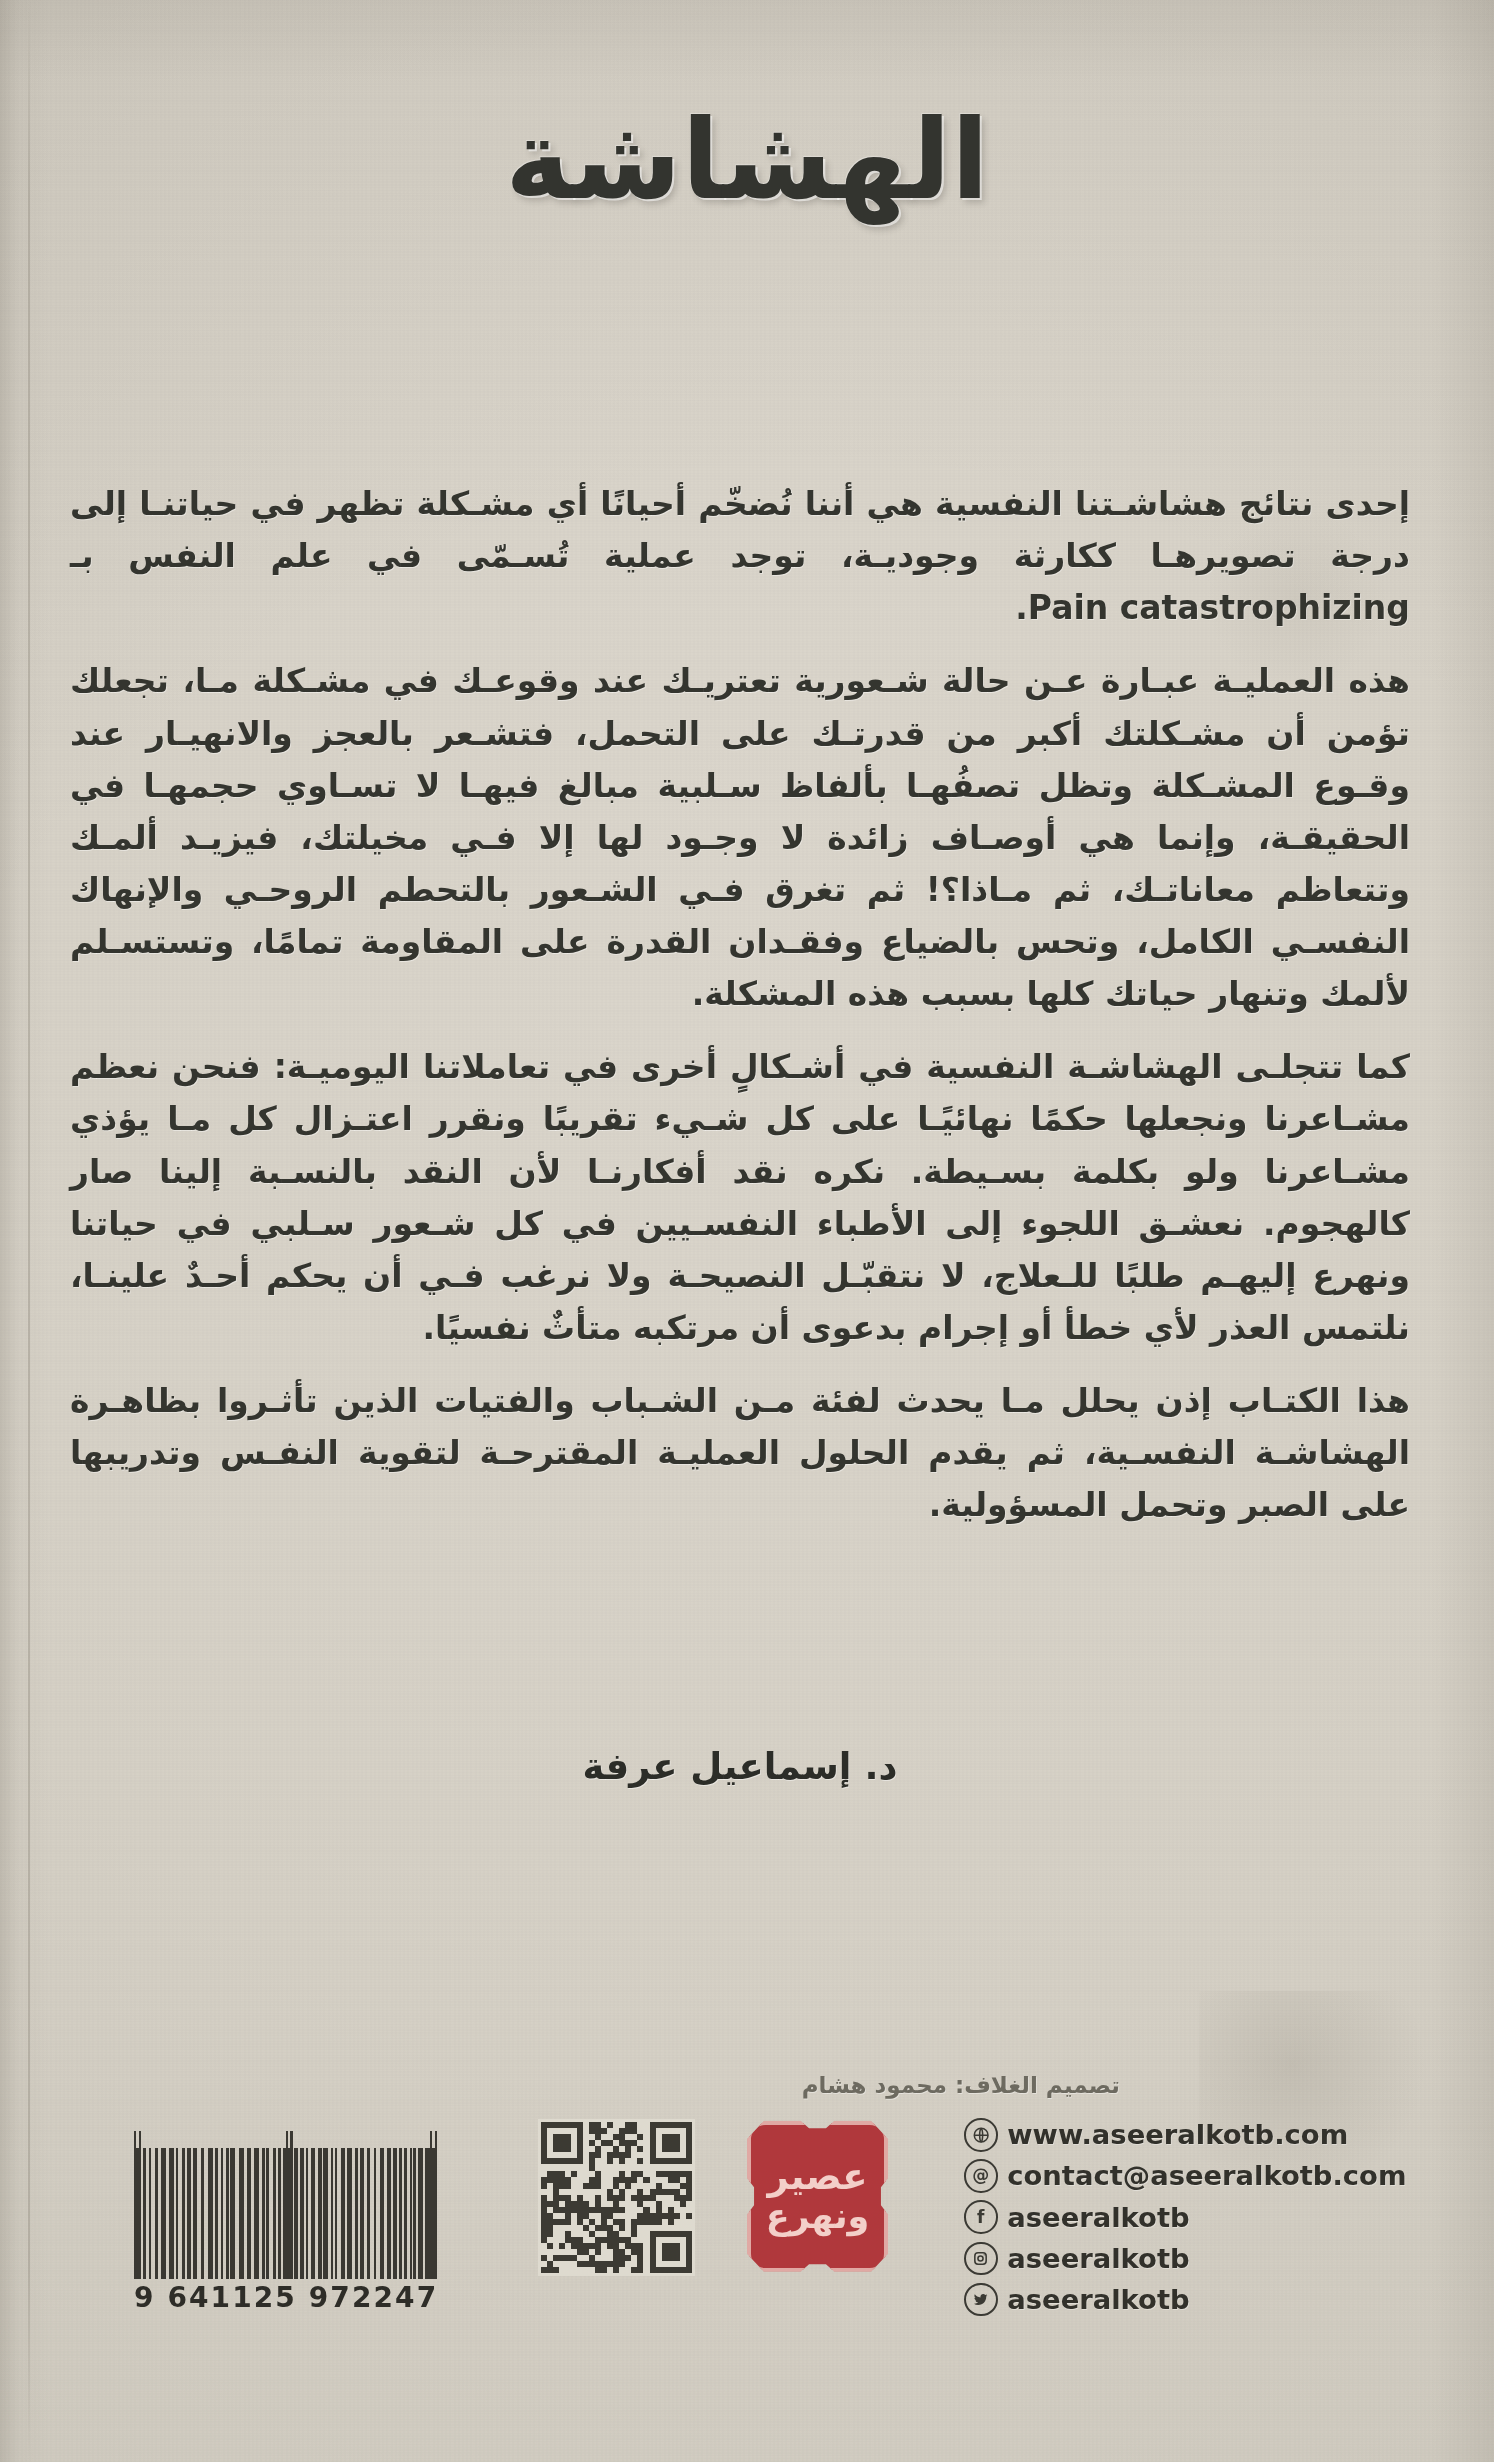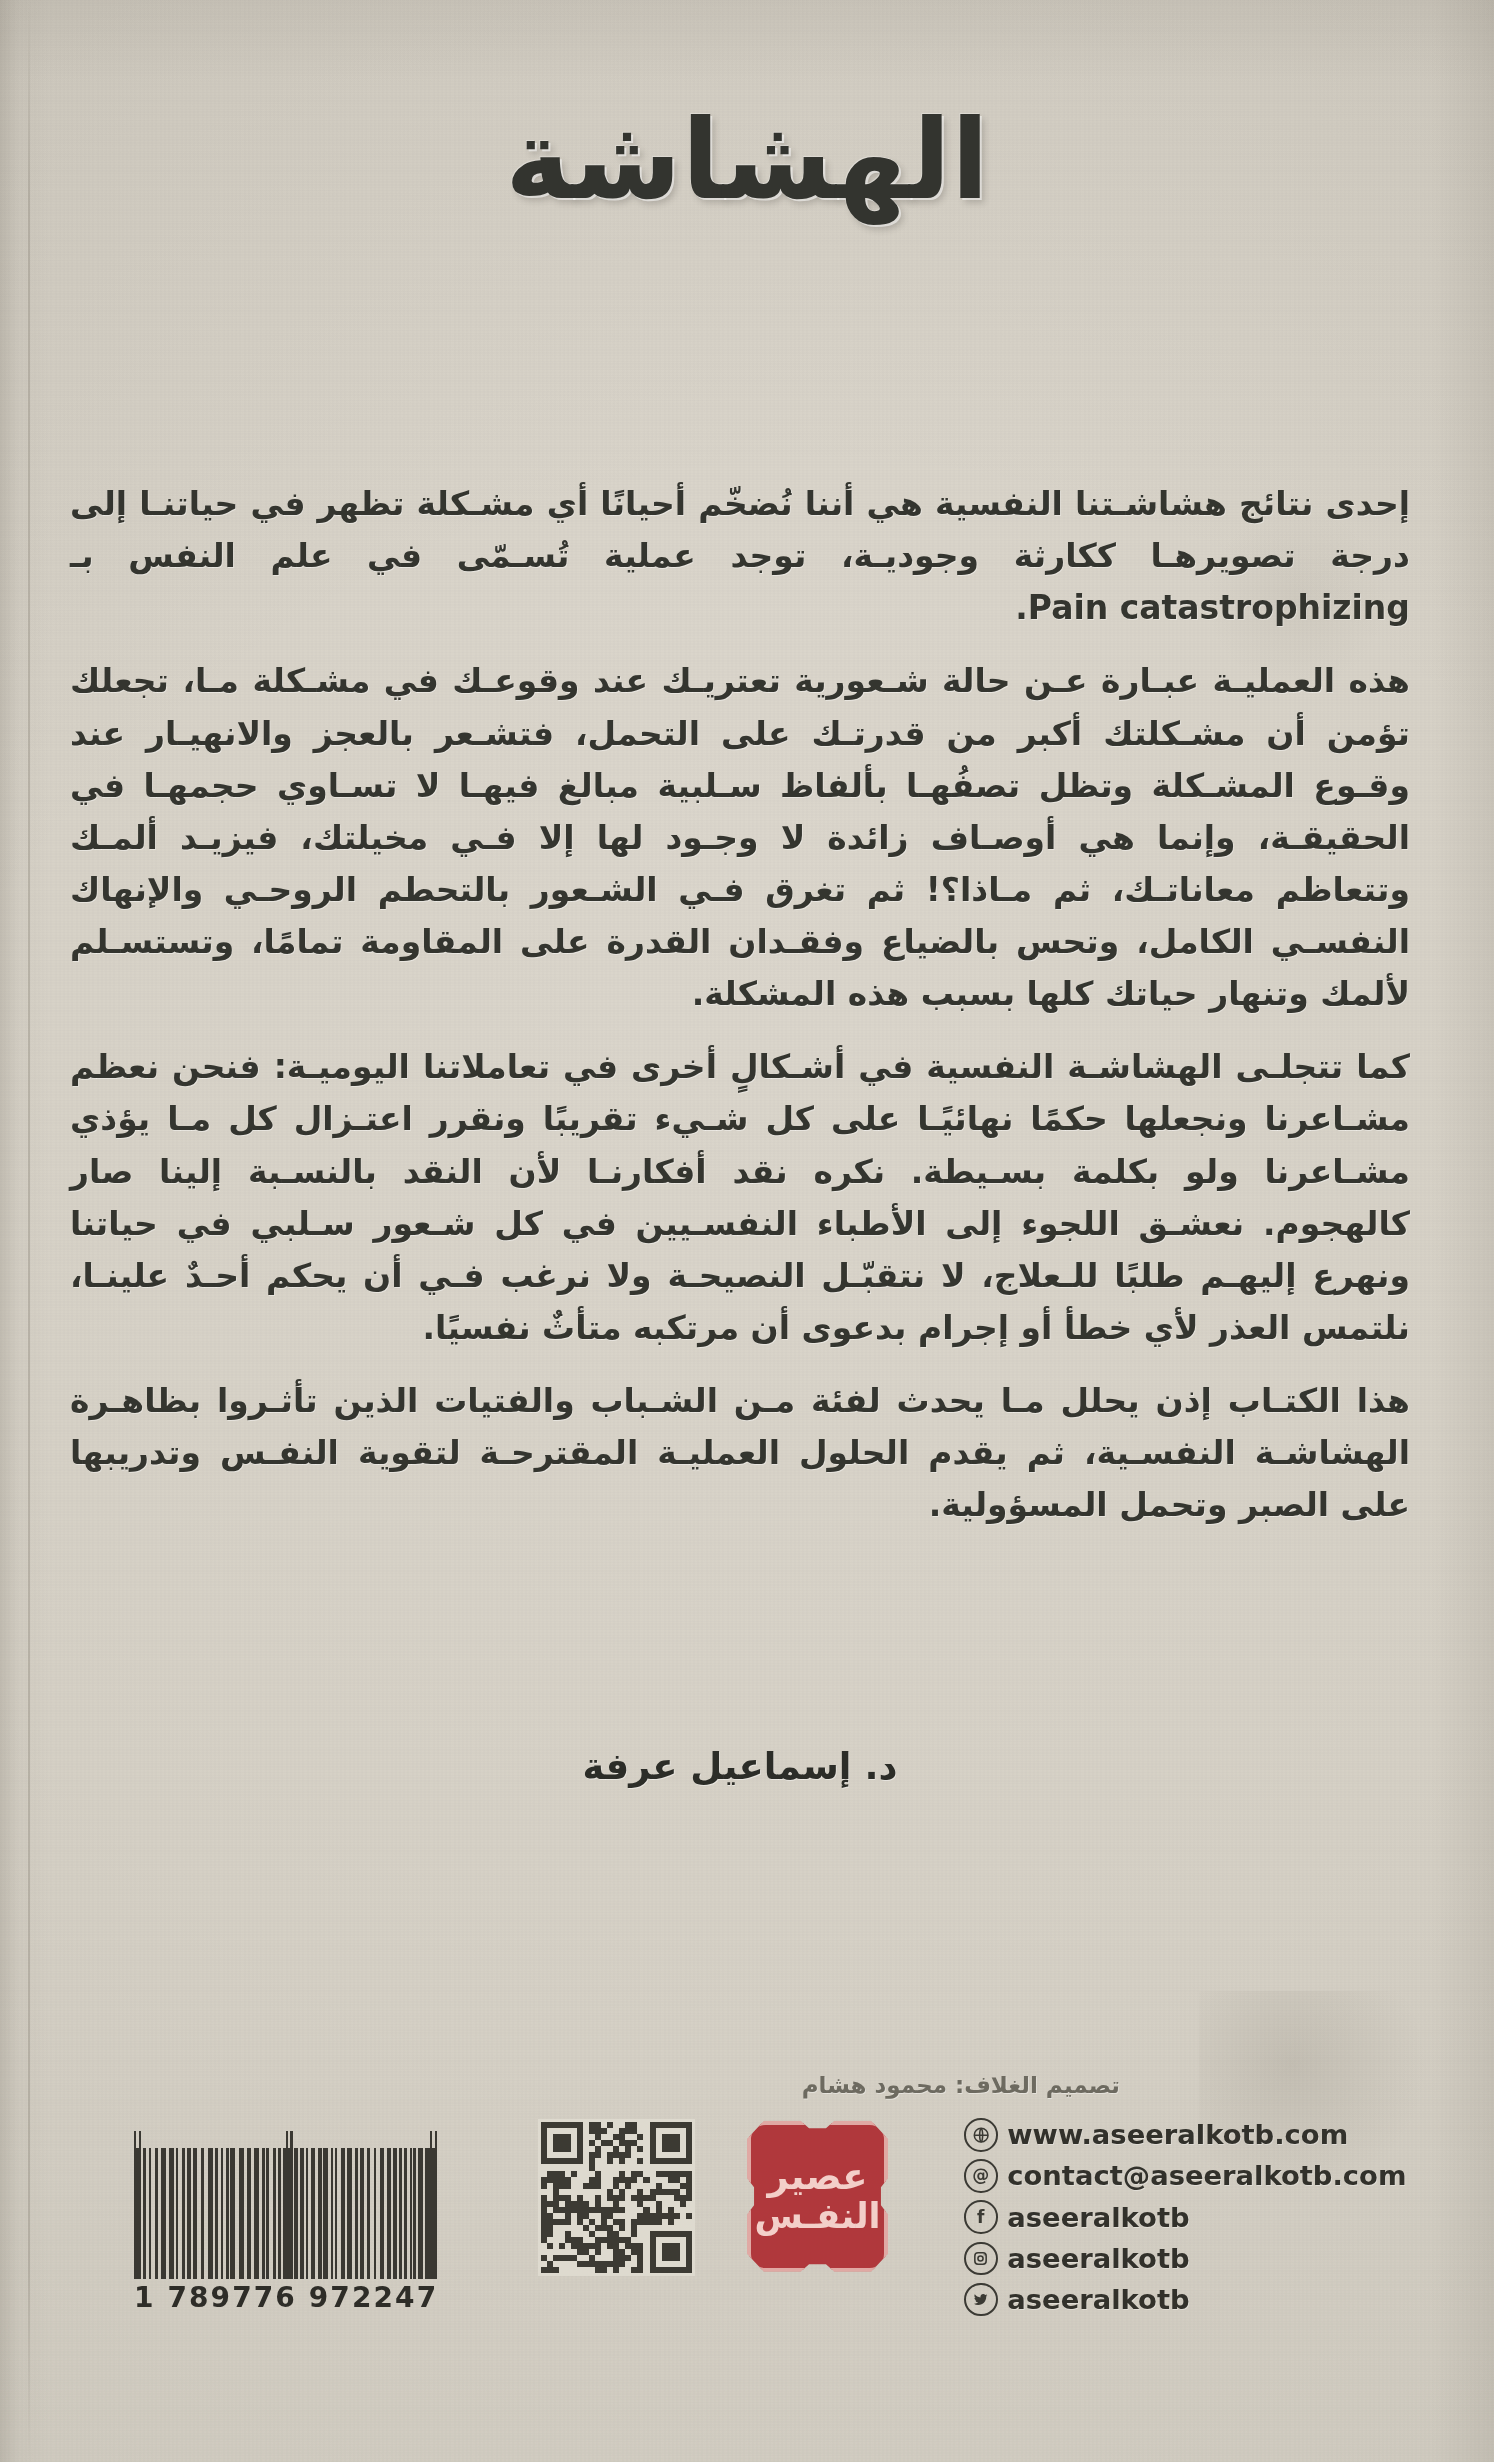--- a/index.html
+++ b/index.html
@@ -1067,7 +1067,7 @@
     <div class="logo-wrap">
       <div class="logo-shape">
         <div class="logo-line1">عصير</div>
-        <div class="logo-line2">النفـس</div>
+        <div class="logo-line2">ونهرع</div>
       </div>
     </div>
 

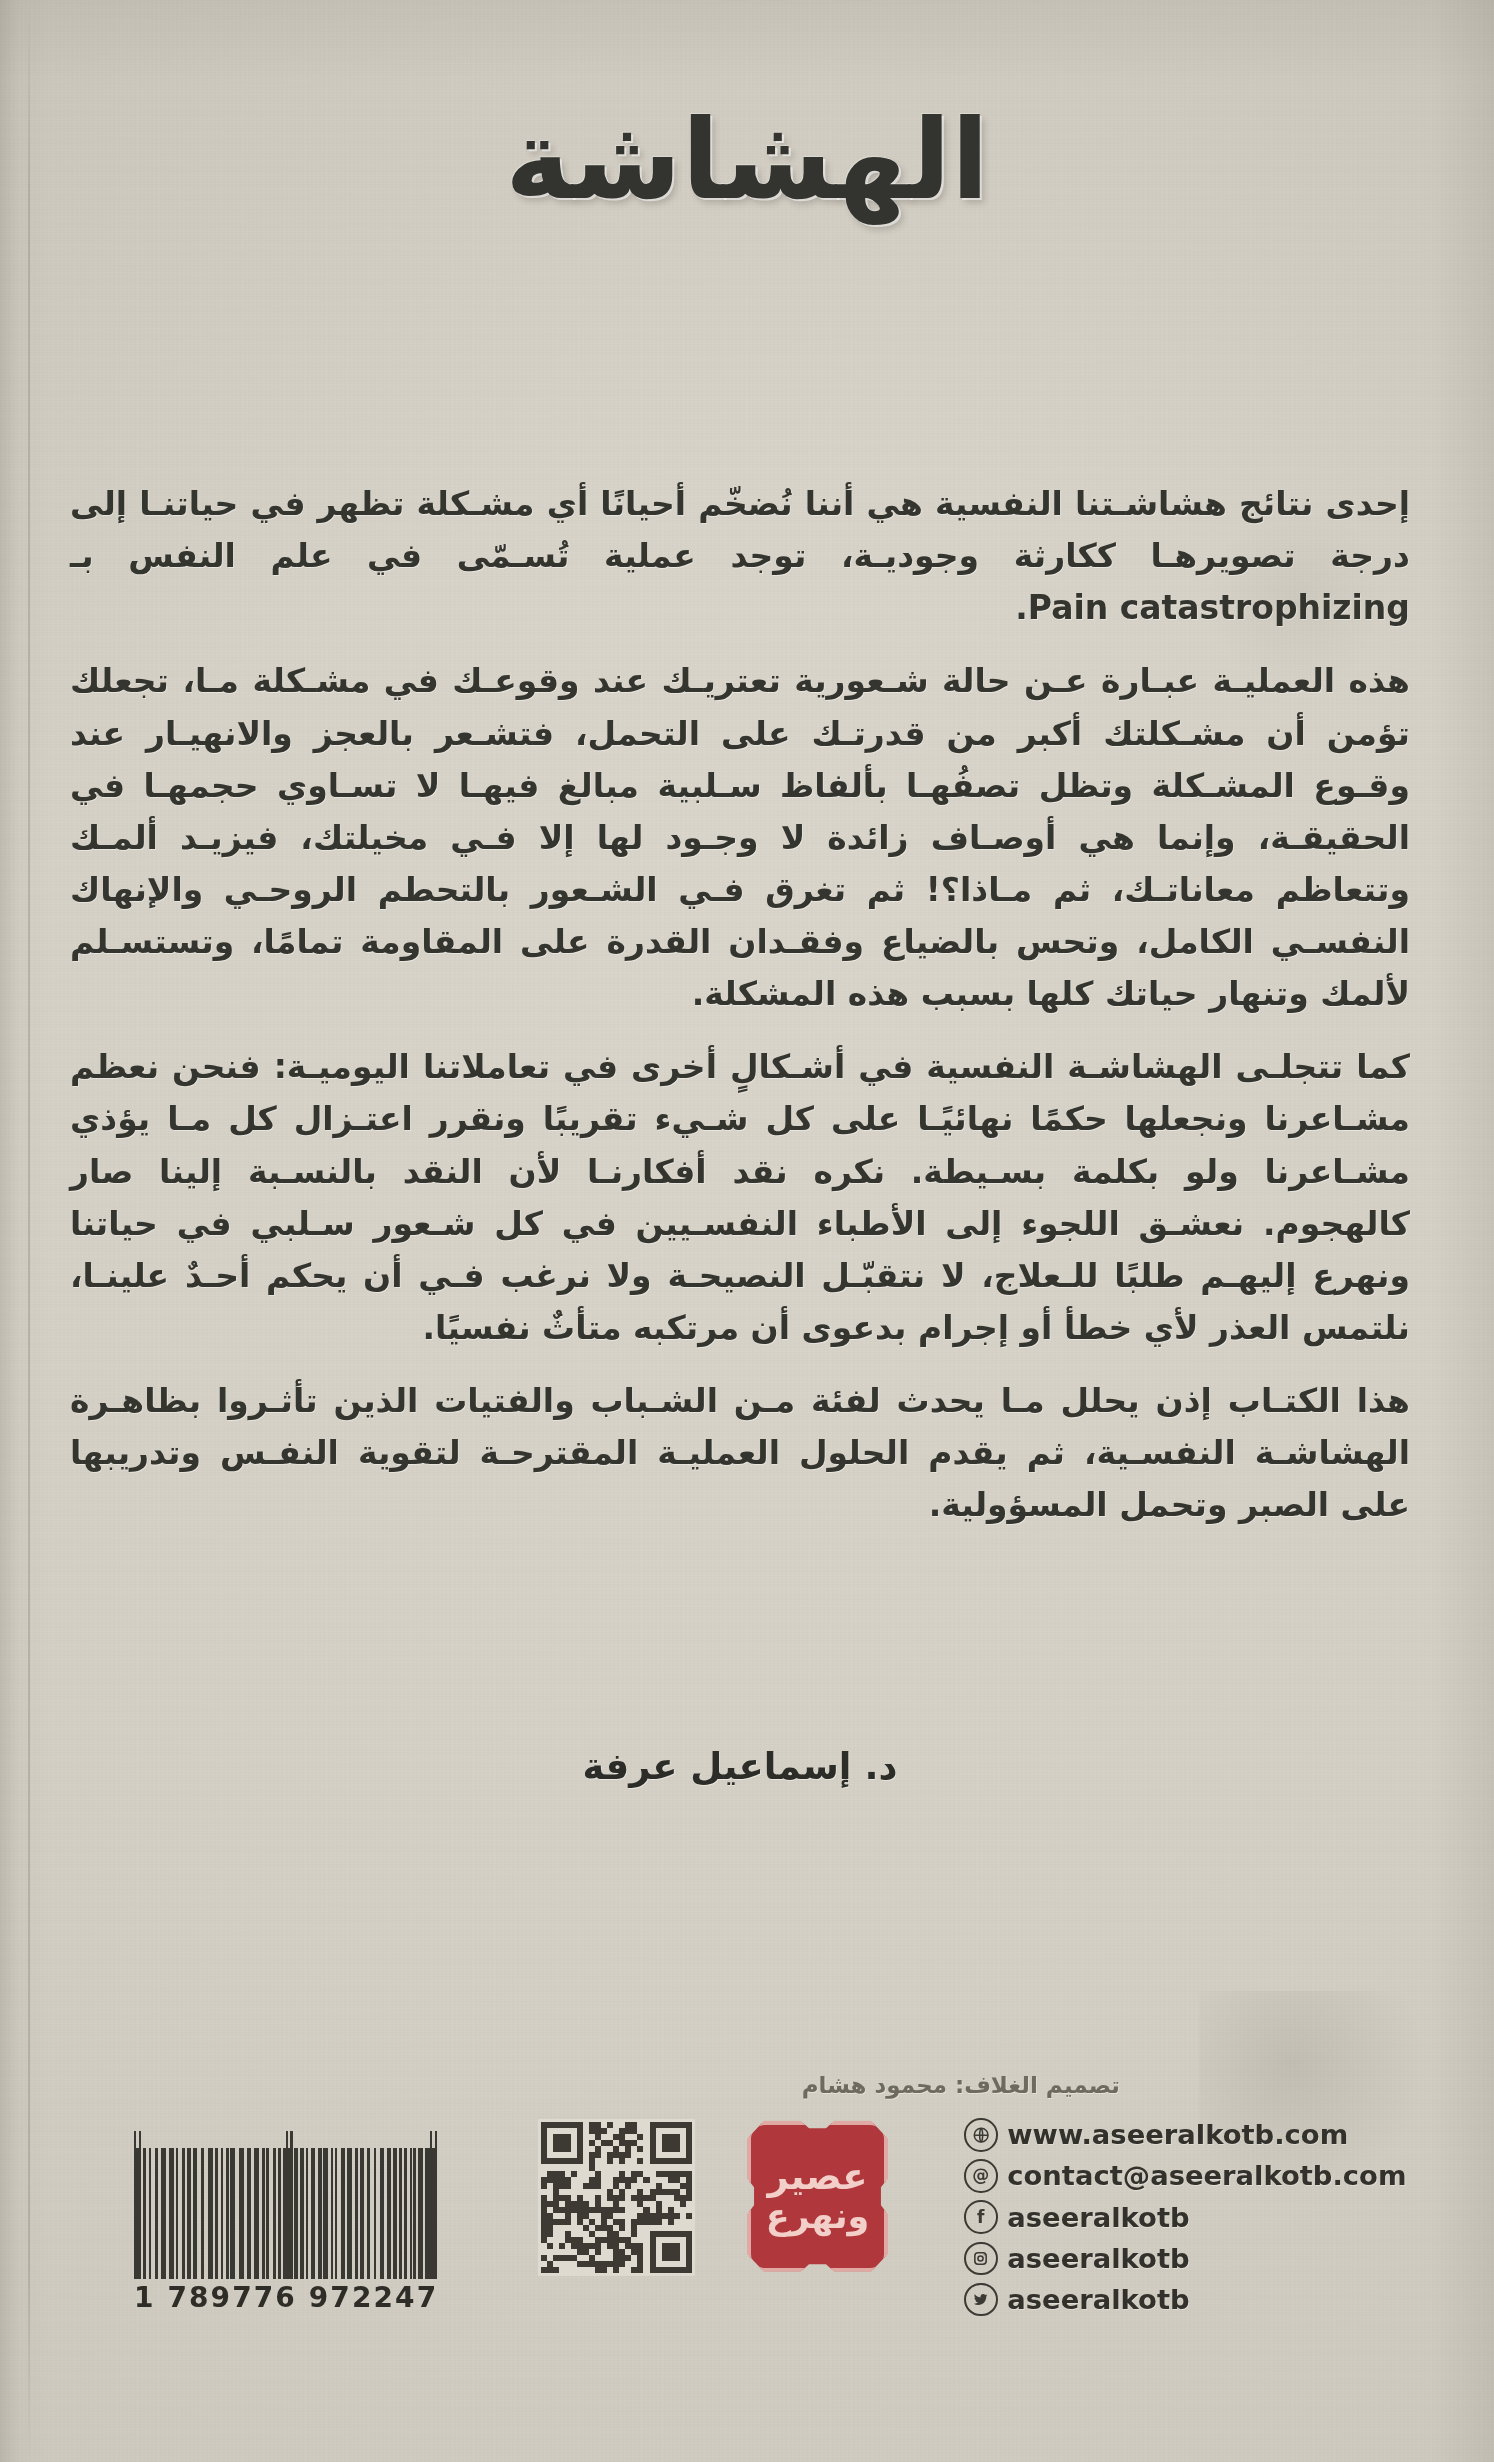--- a/index.html
+++ b/index.html
@@ -431,7 +431,7 @@
           <i class="short" style="width: 2.8px;"></i>
           <i style="width: 2.8px;"></i>
         </div>
-      <div class="barcode-num">1  789776  972247</div>
+      <div class="barcode-num">9  641125  972247</div>
     </div>
 
     <div class="qr-wrap">

